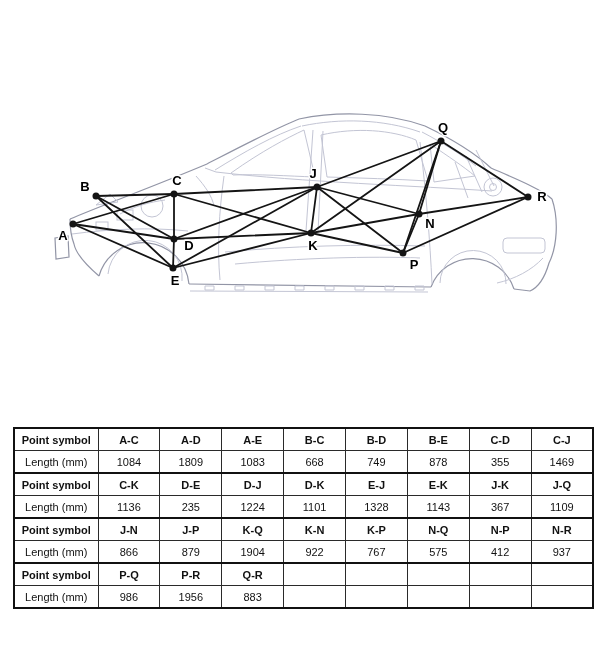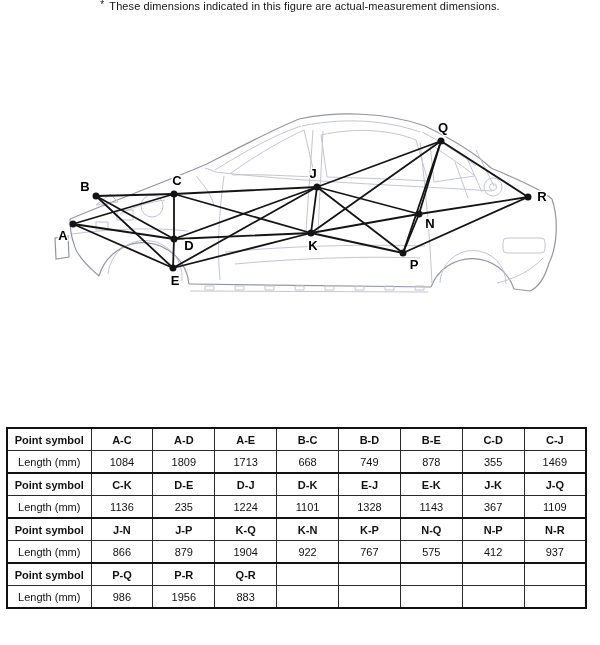--- a/index.html
+++ b/index.html
@@ -149,9 +149,6 @@
       </g>
   </svg>
 
-  <div id="note">
-    <span class="marker">*</span><span>These dimensions indicated in this figure are actual-measurement dimensions.</span>
-  </div>
 
   <div id="dim-table-wrap">
     <table>

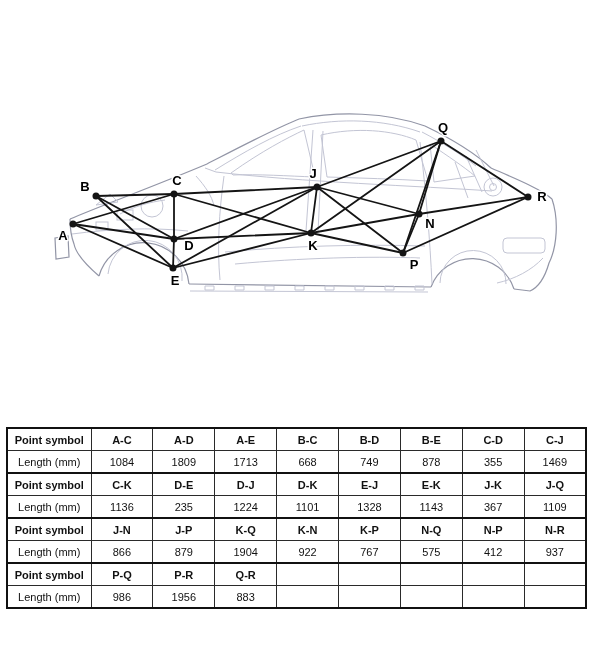--- a/index.html
+++ b/index.html
@@ -27,7 +27,7 @@
   }
   #note .marker{position:relative;top:-2px;font-size:10px;margin-right:5px;}
   
-  #dim-table-wrap{position:absolute;left:6px;top:427px;}
+  #dim-table-wrap{position:absolute;left:13px;top:427px;}
   table{border-collapse:collapse;table-layout:fixed;width:581px;border:2px solid #111;}
   col.headcol{width:84px;}
   td{

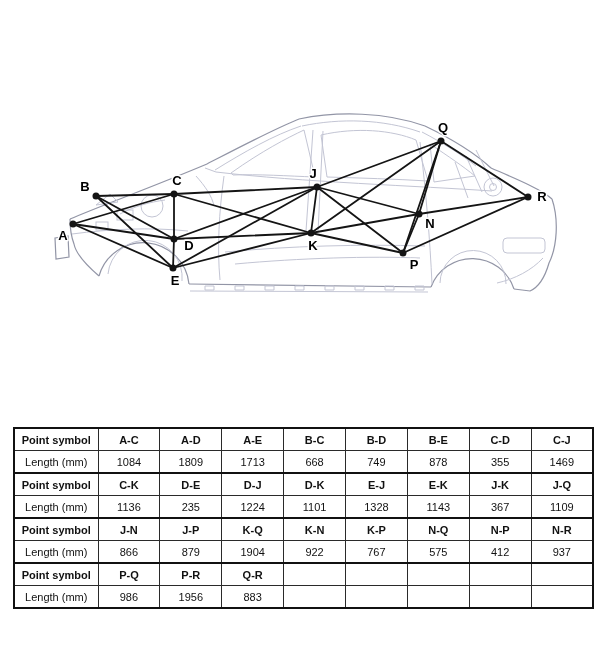--- a/index.html
+++ b/index.html
@@ -179,7 +179,7 @@
             <td class="rowhead">Length (mm)</td>
             <td>1084</td>
             <td>1809</td>
-            <td>1713</td>
+            <td>1083</td>
             <td>668</td>
             <td>749</td>
             <td>878</td>

